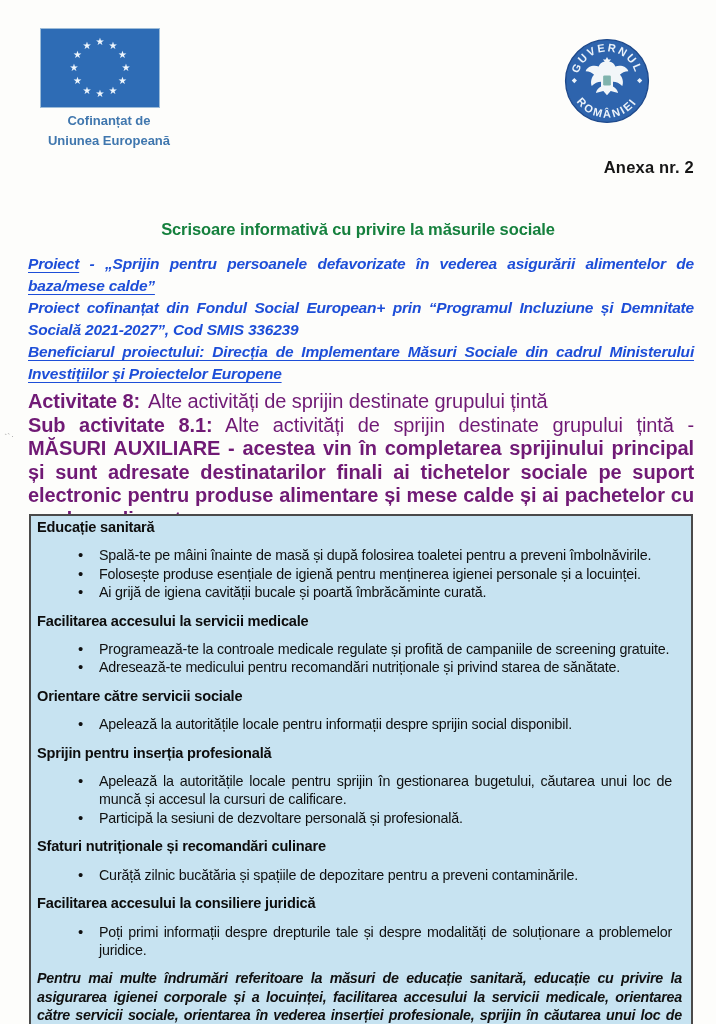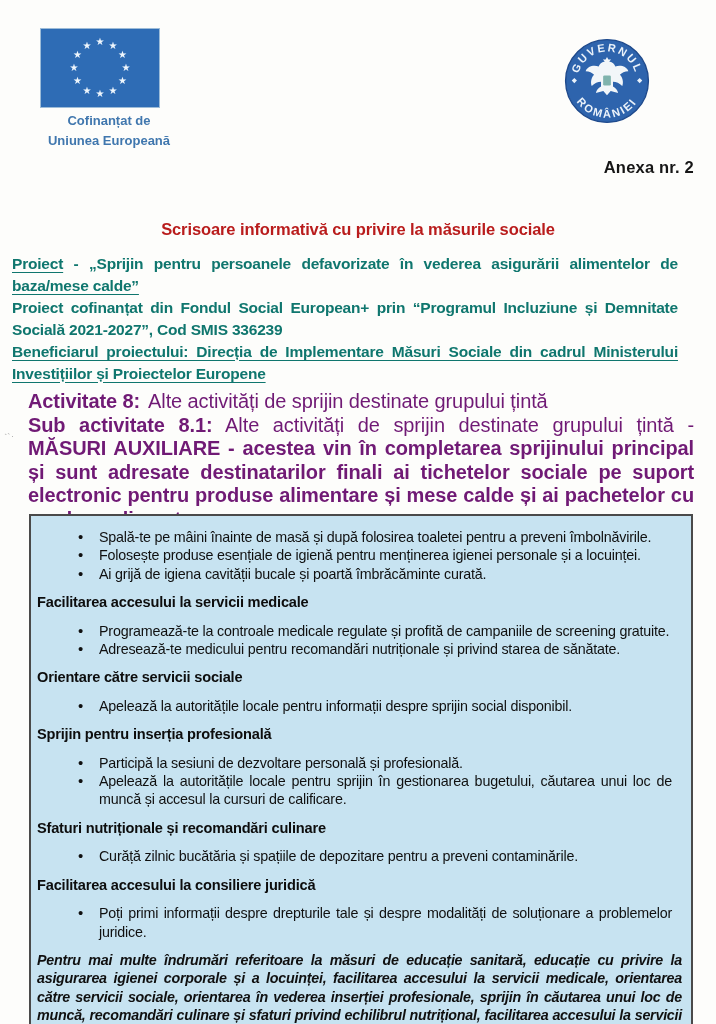--- a/index.html
+++ b/index.html
@@ -33,7 +33,7 @@
   }
   .doc-title{
     position:absolute;top:220px;left:0;width:100%;
-    text-align:center;font-size:16.5px;font-weight:bold;color:#b91c1c;
+    text-align:center;font-size:16.5px;font-weight:bold;color:#15803d;
     letter-spacing:-0.1px;
   }
   

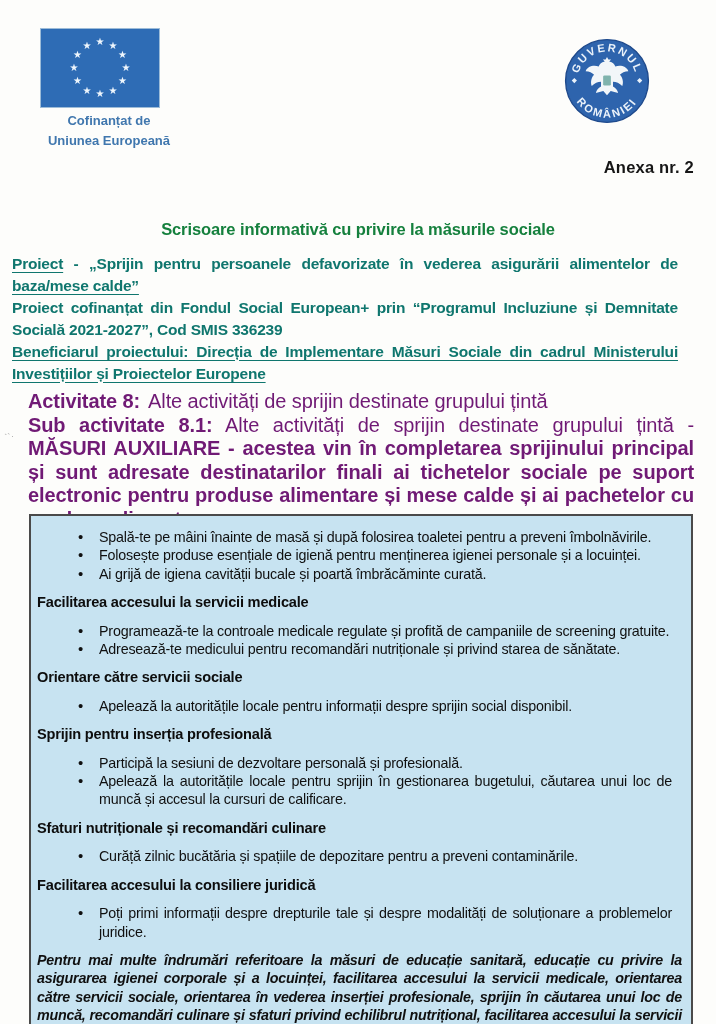--- a/index.html
+++ b/index.html
@@ -38,9 +38,9 @@
   }
   
   .intro{
-    position:absolute;top:253px;left:12px;width:666px;
-    font-size:15.5px;line-height:22px;font-weight:bold;
-    text-align:justify;letter-spacing:-0.2px;color:#0f766e;
+    position:absolute;top:253px;left:28px;width:666px;
+    font-size:15.5px;line-height:22px;font-weight:bold;font-style:italic;
+    text-align:justify;letter-spacing:-0.2px;color:#1d4ed8;
   }
   .intro p{margin:0;}
   .u{text-decoration:underline;text-underline-offset:3px;}

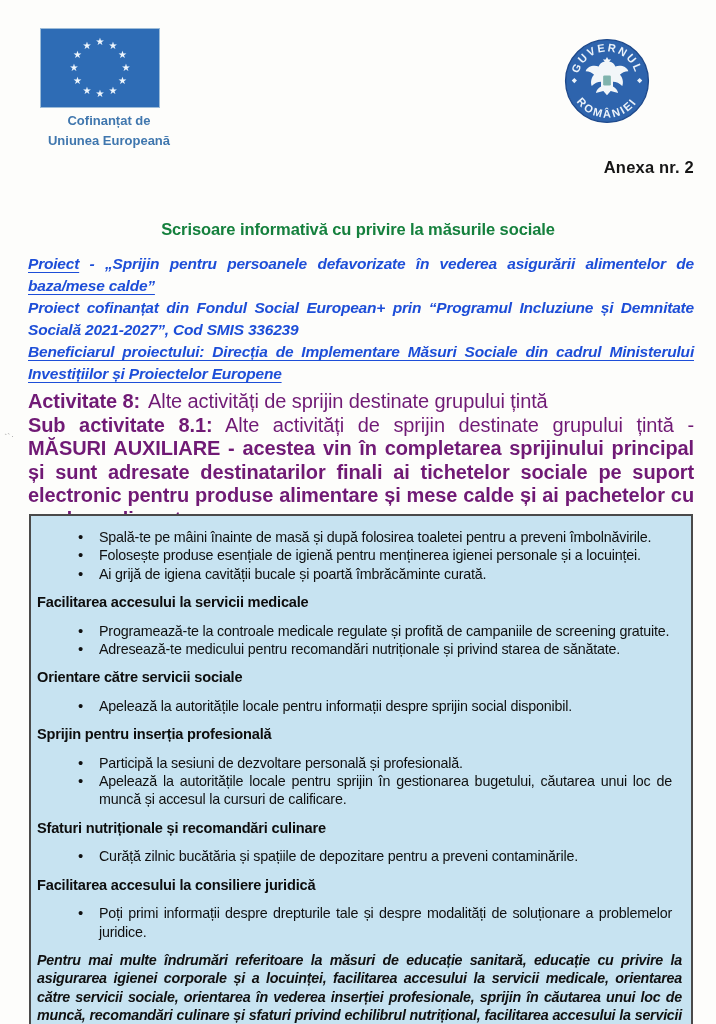--- a/index.html
+++ b/index.html
@@ -145,6 +145,7 @@
 
   <div class="measures">
 
+    <h3>Educație sanitară</h3>
     <ul>
       <li>Spală-te pe mâini înainte de masă și după folosirea toaletei pentru a preveni îmbolnăvirile.</li>
       <li>Folosește produse esențiale de igienă pentru menținerea igienei personale și a locuinței.</li>

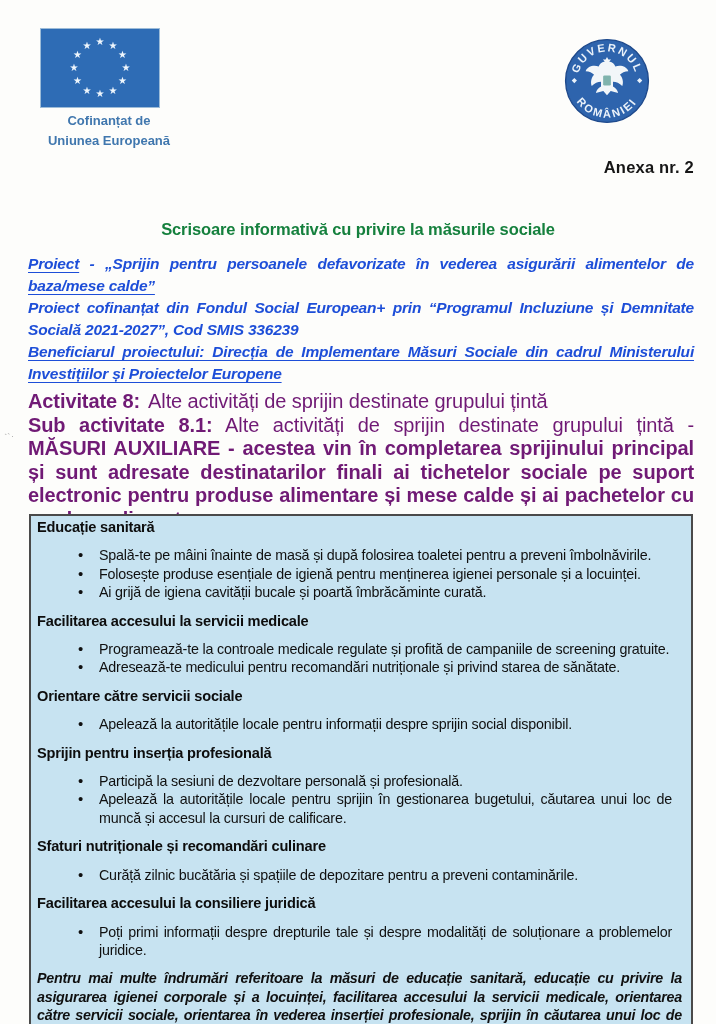--- a/index.html
+++ b/index.html
@@ -165,8 +165,8 @@
 
     <h3>Sprijin pentru inserția profesională</h3>
     <ul>
+      <li>Apelează la autoritățile locale pentru sprijin în gestionarea bugetului, căutarea unui loc de muncă și accesul la cursuri de calificare.</li>
       <li>Participă la sesiuni de dezvoltare personală și profesională.</li>
-      <li>Apelează la autoritățile locale pentru sprijin în gestionarea bugetului, căutarea unui loc de muncă și accesul la cursuri de calificare.</li>
     </ul>
 
     <h3>Sfaturi nutriționale și recomandări culinare</h3>

